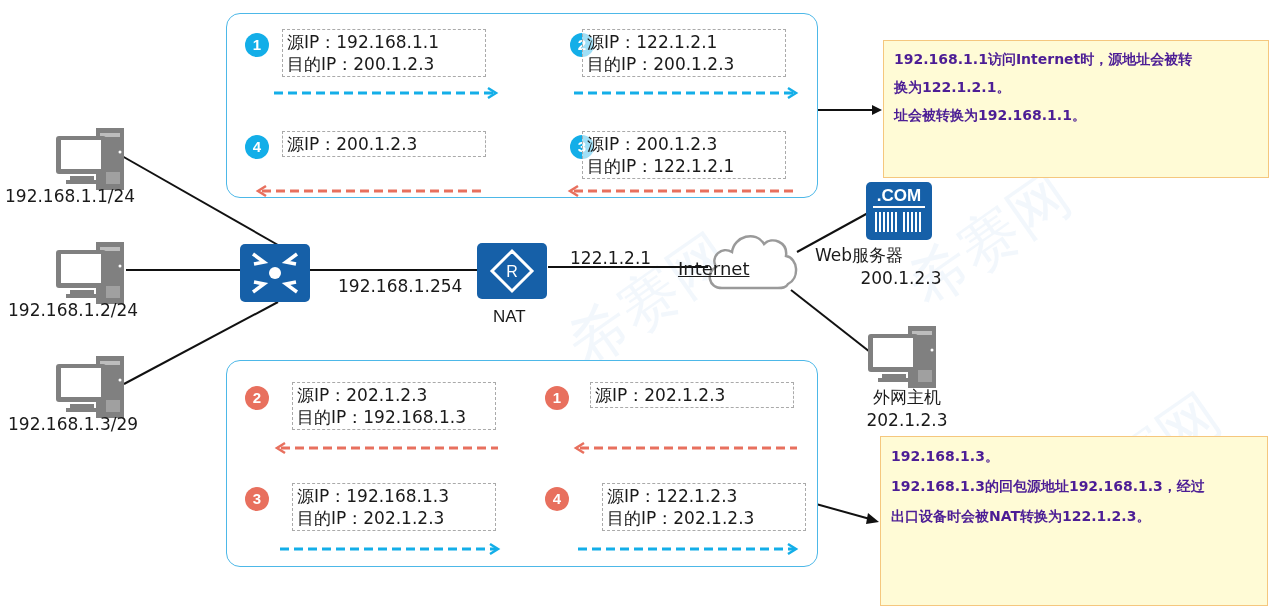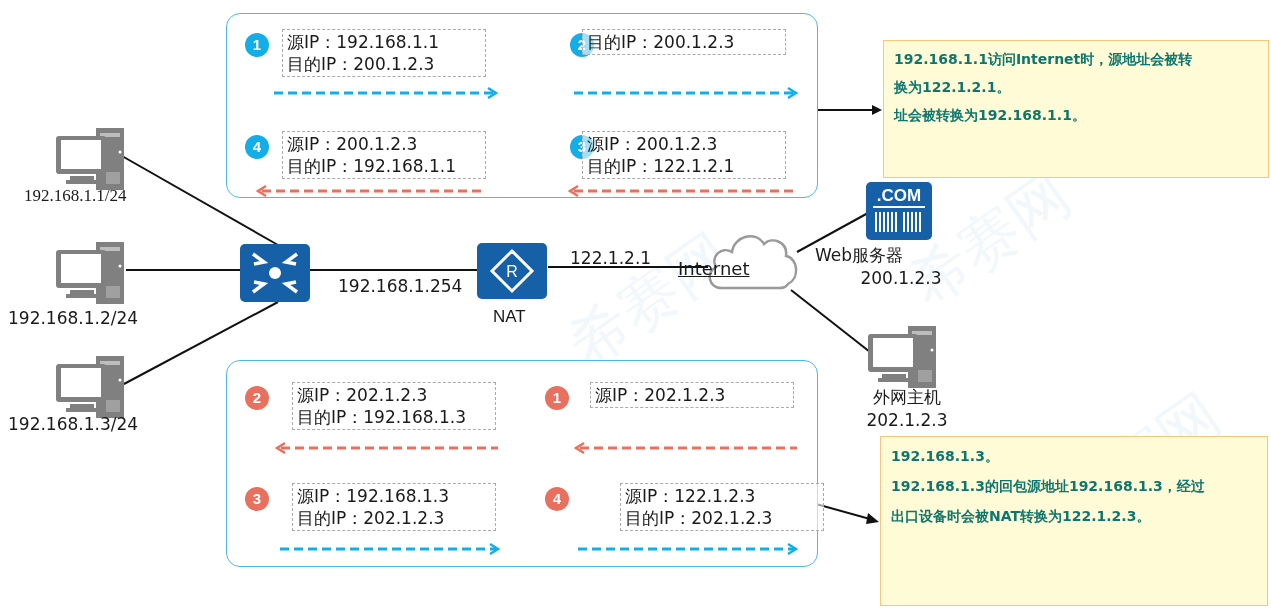--- a/index.html
+++ b/index.html
@@ -65,6 +65,7 @@
 
 <div class="badge blue" style="left:570px;top:33px;">2</div>
 <div class="pkt" style="left:582px;top:29px;width:194px;">
+  <div>源IP：122.1.2.1</div>
   <div>目的IP：200.1.2.3</div>
 </div>
 <svg class="abs" style="left:572px;top:86px;" width="230" height="14">

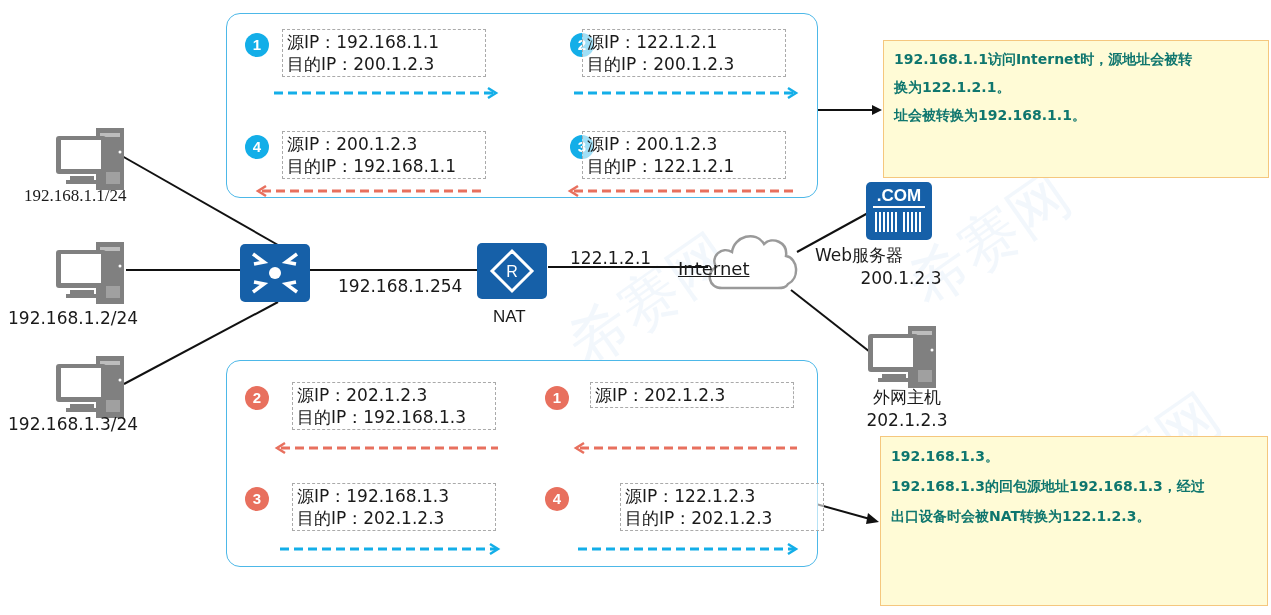--- a/index.html
+++ b/index.html
@@ -17,7 +17,7 @@
          line-height: 22px; white-space: nowrap; background: rgba(255,255,255,0.6); }
   .pkt div { white-space: nowrap; }
   .note { position: absolute; background: #fffbd6; border: 1px solid #f5c77e;
-          font-size: 14px; font-weight: bold; line-height: 28px; padding: 4px 10px; color: #0f766e; }
+          font-size: 14px; font-weight: bold; line-height: 28px; padding: 4px 10px; color: #4c1d95; }
   .note p { margin: 0; }
   .label { position: absolute; font-size: 17px; white-space: nowrap; }
   .label.center { text-align: center; }

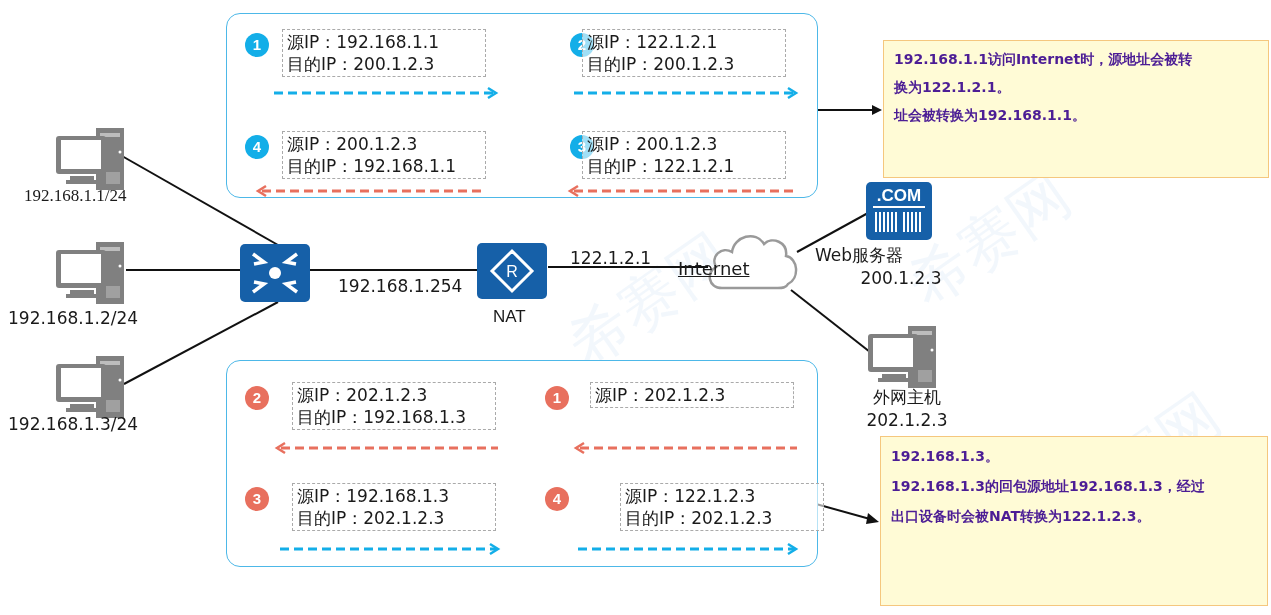--- a/index.html
+++ b/index.html
@@ -76,7 +76,6 @@
 <div class="badge blue" style="left:245px;top:135px;">4</div>
 <div class="pkt" style="left:282px;top:131px;width:194px;">
   <div>源IP：200.1.2.3</div>
-  <div>目的IP：192.168.1.1</div>
 </div>
 <svg class="abs" style="left:254px;top:184px;" width="230" height="14">
   <line x1="8" y1="7" x2="228" y2="7" stroke="#e8705e" stroke-width="3" stroke-dasharray="9,5"></line>

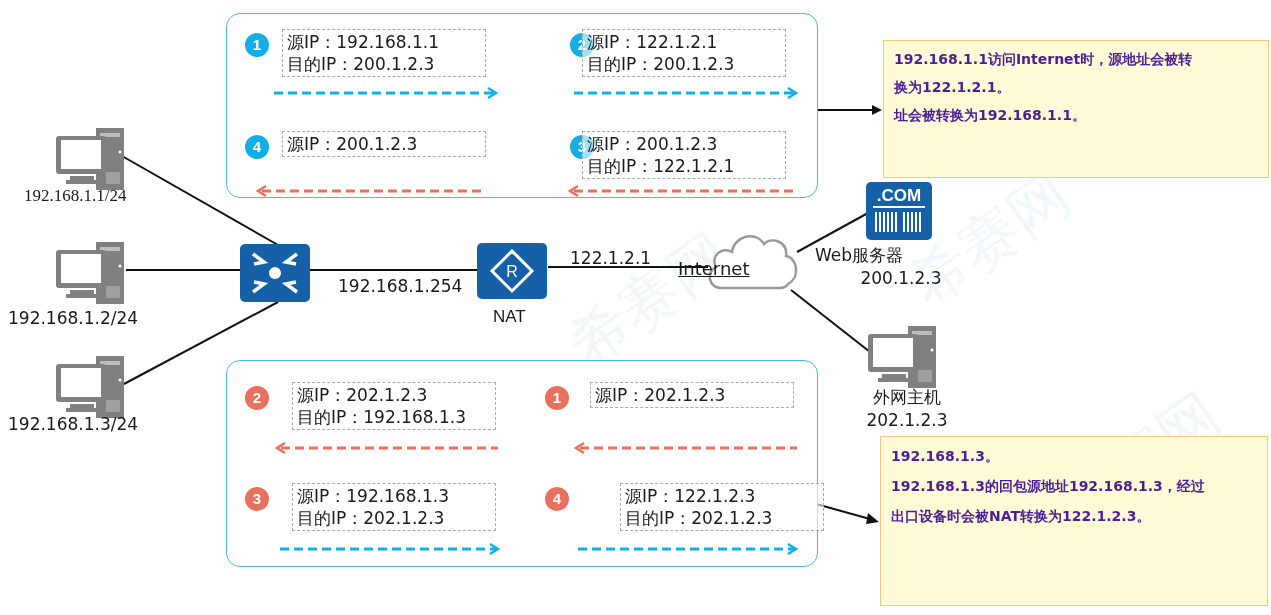--- a/index.html
+++ b/index.html
@@ -141,7 +141,7 @@
   <rect x="14" y="48" width="24" height="4" fill="#808080"></rect>
   <rect x="10" y="52" width="32" height="4" fill="#808080"></rect>
 </svg>
-<div class="label" style="left:24px;top:186px;font-family:Liberation Serif, serif;">192.168.1.1/24</div>
+<div class="label" style="left:5px;top:186px;">192.168.1.1/24</div>
 
 <svg class="pc" style="left:56px;top:242px;" viewBox="0 0 70 62">
   <rect x="40" y="0" width="28" height="62" fill="#808080"></rect>

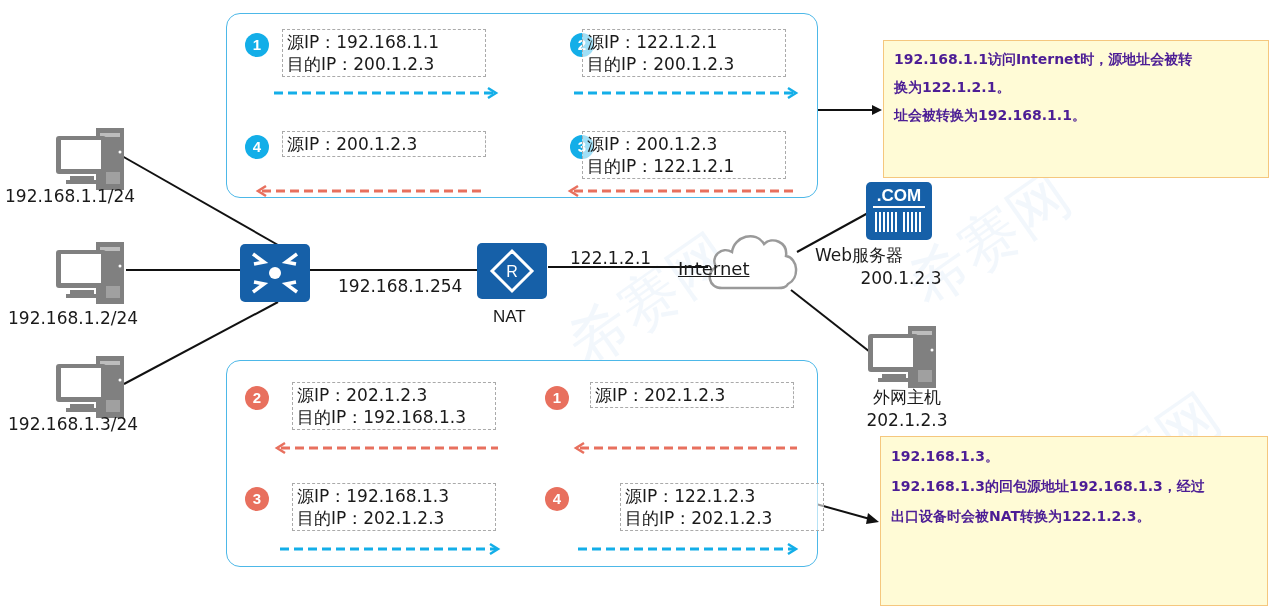--- a/index.html
+++ b/index.html
@@ -153,7 +153,7 @@
   <rect x="14" y="48" width="24" height="4" fill="#808080"></rect>
   <rect x="10" y="52" width="32" height="4" fill="#808080"></rect>
 </svg>
-<div class="label" style="left:8px;top:308px;">192.168.1.2/24</div>
+<div class="label" style="left:8px;top:300px;">192.168.1.2/24</div>
 
 <svg class="pc" style="left:56px;top:356px;" viewBox="0 0 70 62">
   <rect x="40" y="0" width="28" height="62" fill="#808080"></rect>

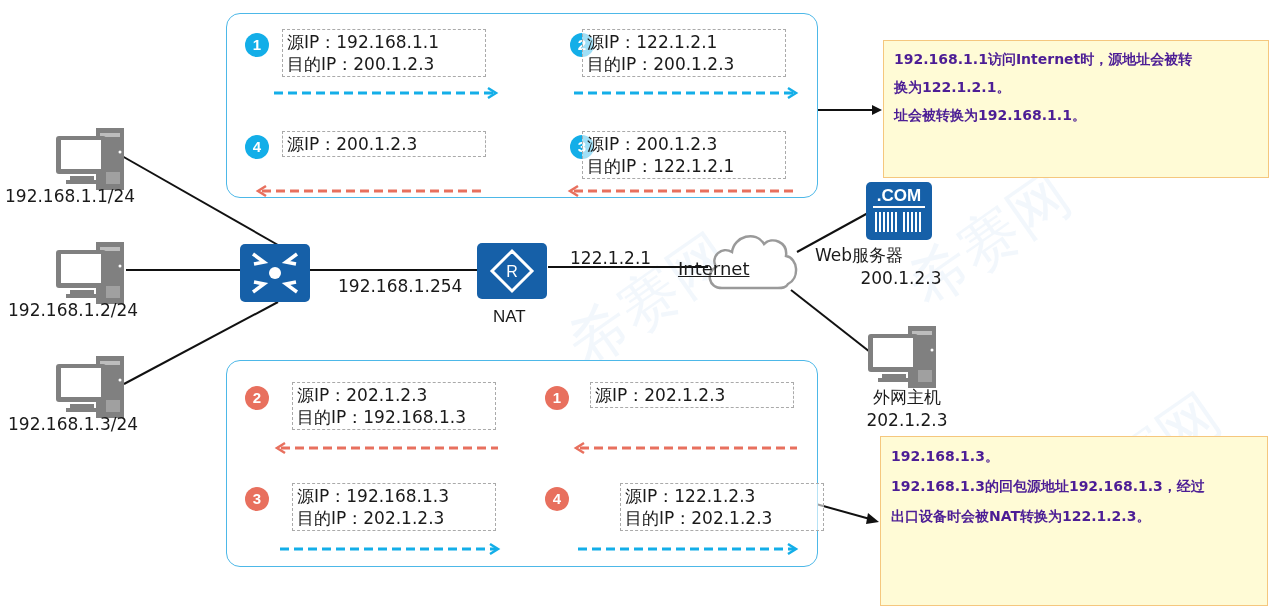--- a/index.html
+++ b/index.html
@@ -165,7 +165,7 @@
   <rect x="14" y="48" width="24" height="4" fill="#808080"></rect>
   <rect x="10" y="52" width="32" height="4" fill="#808080"></rect>
 </svg>
-<div class="label" style="left:8px;top:414px;">192.168.1.3/24</div>
+<div class="label" style="left:8px;top:414px;">192.168.1.3/29</div>
 
 <svg class="abs" style="left:240px;top:244px;" width="70" height="58" viewBox="0 0 70 58">
   <rect x="0" y="0" width="70" height="58" rx="5" fill="#1660a8"></rect>

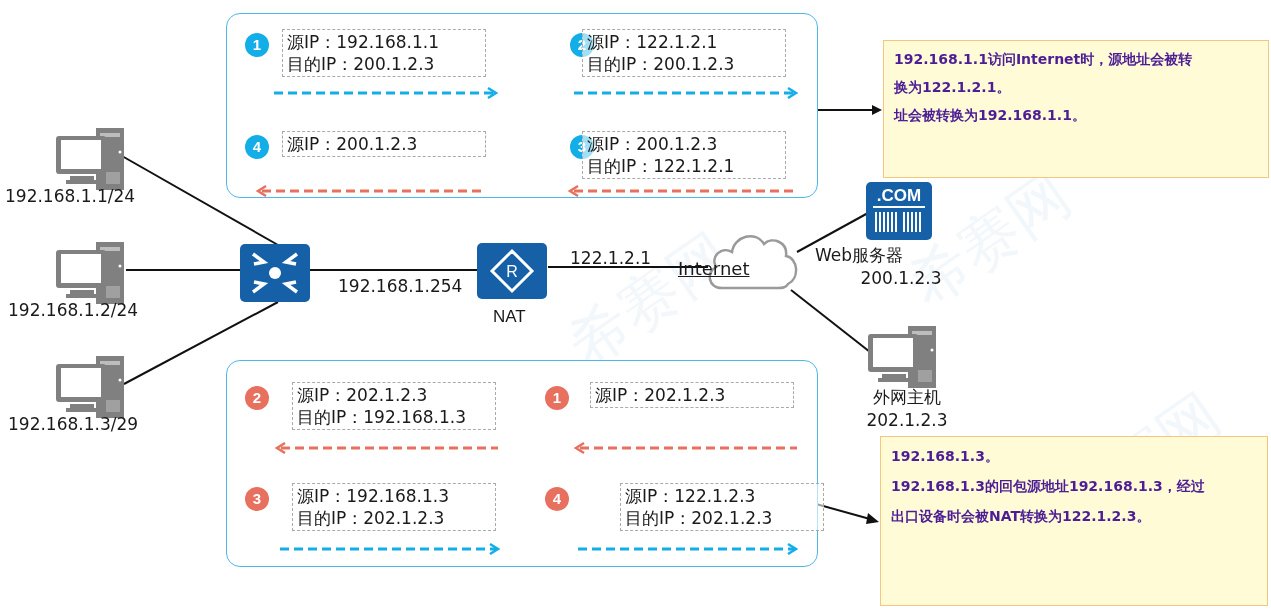--- a/index.html
+++ b/index.html
@@ -122,7 +122,7 @@
 </svg>
 
 <div class="badge red" style="left:545px;top:487px;">4</div>
-<div class="pkt" style="left:620px;top:483px;width:194px;">
+<div class="pkt" style="left:602px;top:483px;width:194px;">
   <div>源IP：122.1.2.3</div>
   <div>目的IP：202.1.2.3</div>
 </div>

